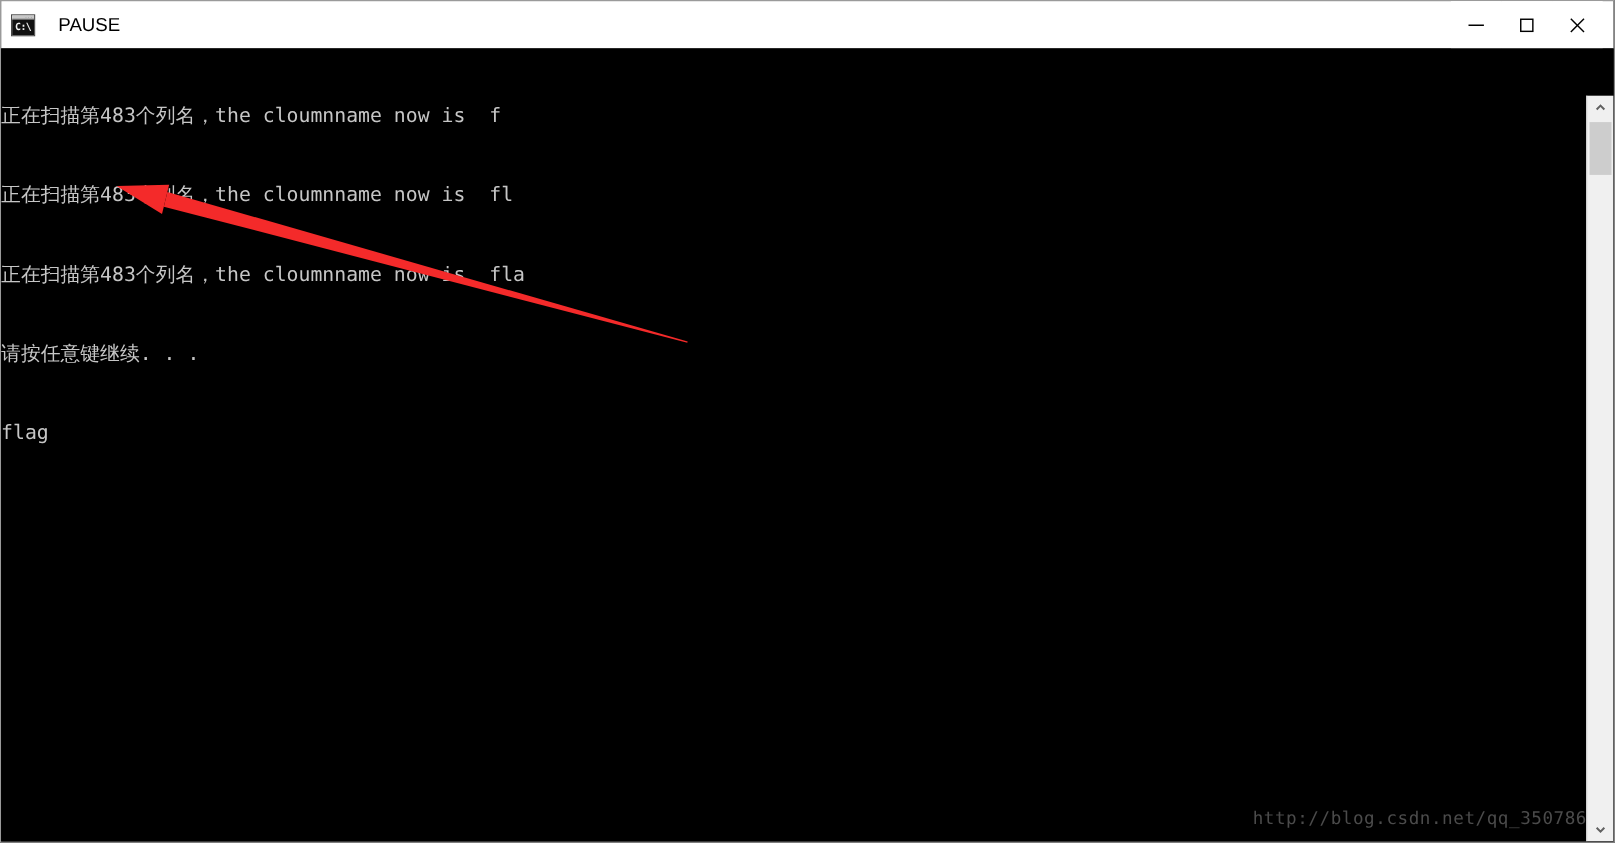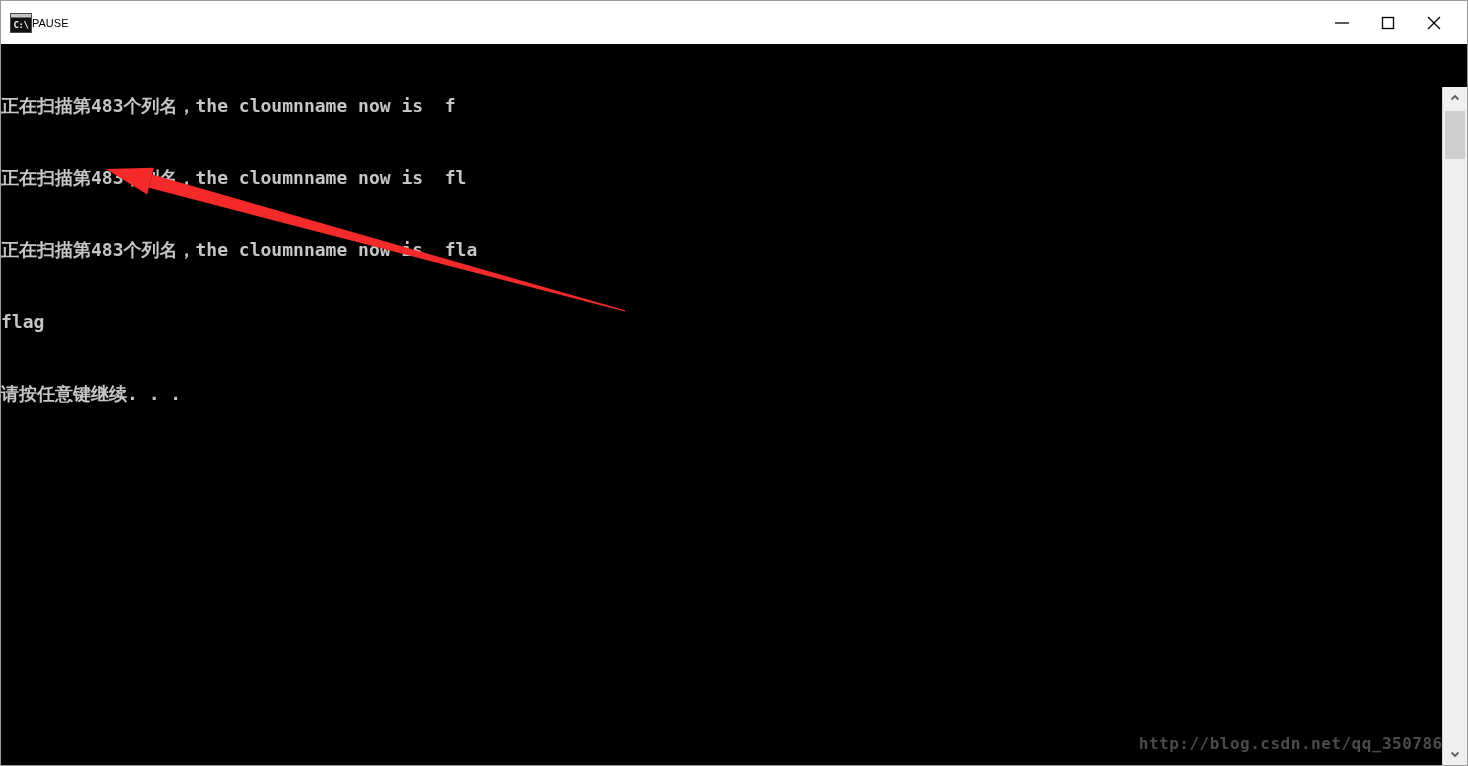--- a/index.html
+++ b/index.html
@@ -85,8 +85,8 @@
     letter-spacing: -0.5px;
   }
   .window-title {
-    margin-left: 0;
-    font-size: 11px;
+    margin-left: 21px;
+    font-size: 17px;
     color: #000000;
     font-family: "Liberation Sans", sans-serif;
     white-space: nowrap;

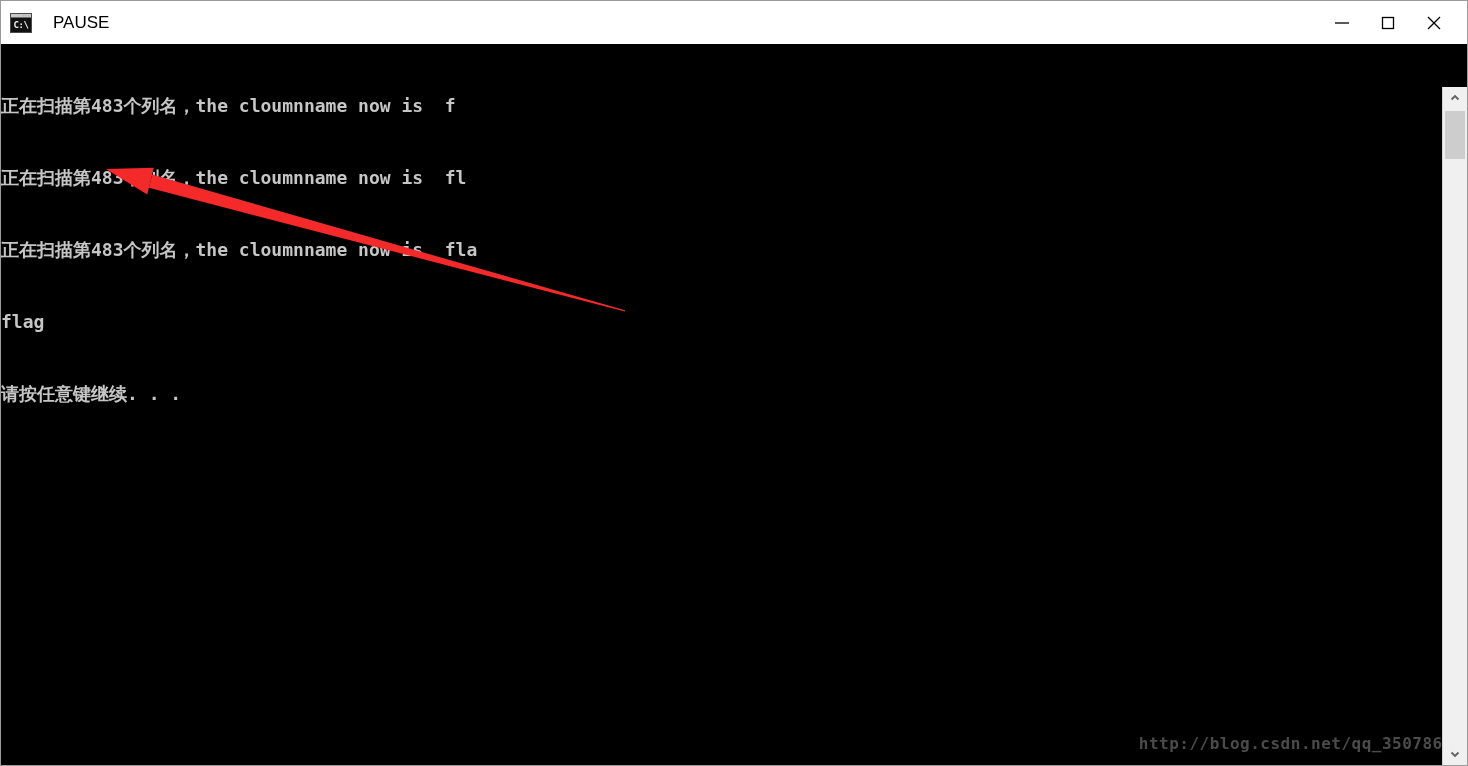--- a/index.html
+++ b/index.html
@@ -116,7 +116,6 @@
     bottom: 0;
     background: #000000;
     overflow: hidden;
-    font-weight: bold;
   }
   .console-text {
     position: absolute;

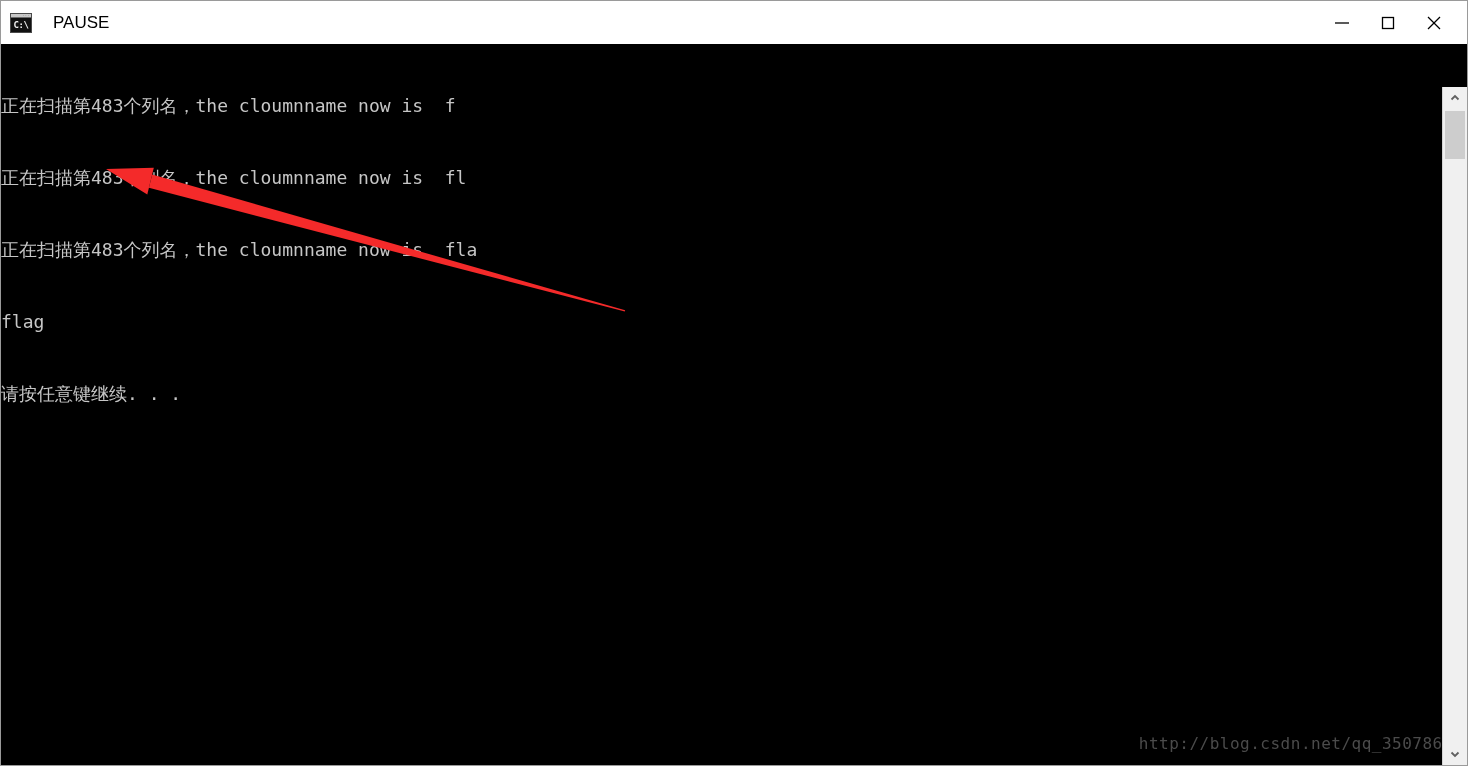--- a/index.html
+++ b/index.html
@@ -224,8 +224,8 @@
       <div class="console-line">正在扫描第483个列名，the cloumnname now is  f</div>
       <div class="console-line">正在扫描第483个列名，the cloumnname now is  fl</div>
       <div class="console-line">正在扫描第483个列名，the cloumnname now is  fla</div>
+      <div class="console-line">请按任意键继续. . .</div>
       <div class="console-line">flag</div>
-      <div class="console-line">请按任意键继续. . .</div>
     </div>
 
     <svg class="arrow-overlay" viewBox="0 0 1468 723" preserveAspectRatio="none">

